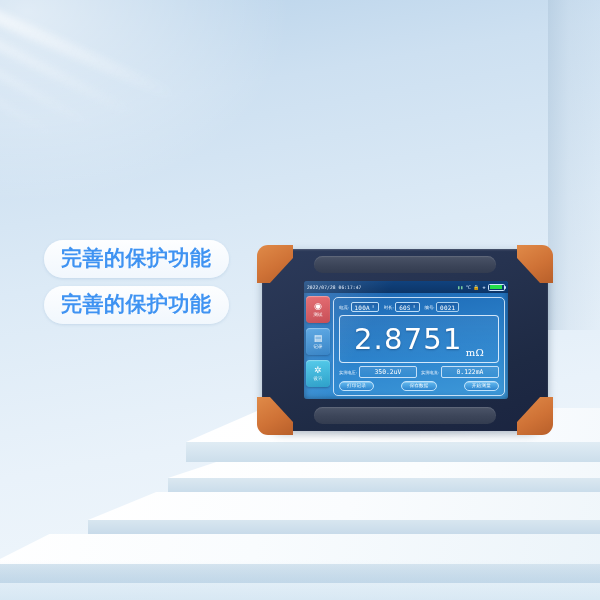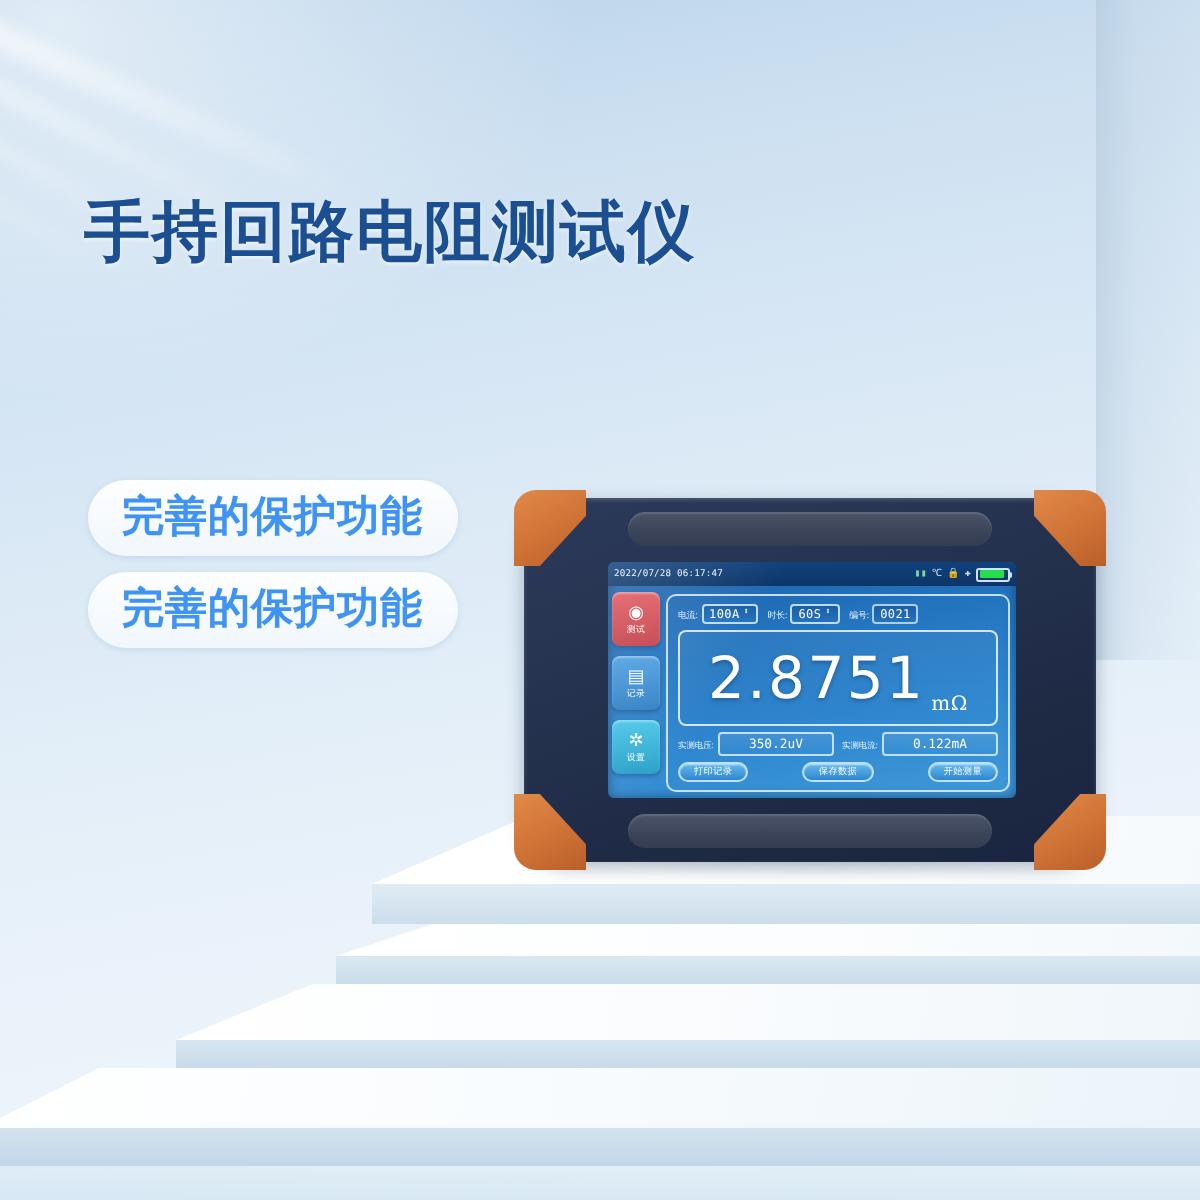--- a/index.html
+++ b/index.html
@@ -312,7 +312,6 @@
   <div class="streak s3"></div>
   <div class="streak s4"></div>
 
-  <div id="headline">手持回路电阻测试仪</div>
 
   <div id="badges">
     <span class="badge b1">完善的保护功能</span>

